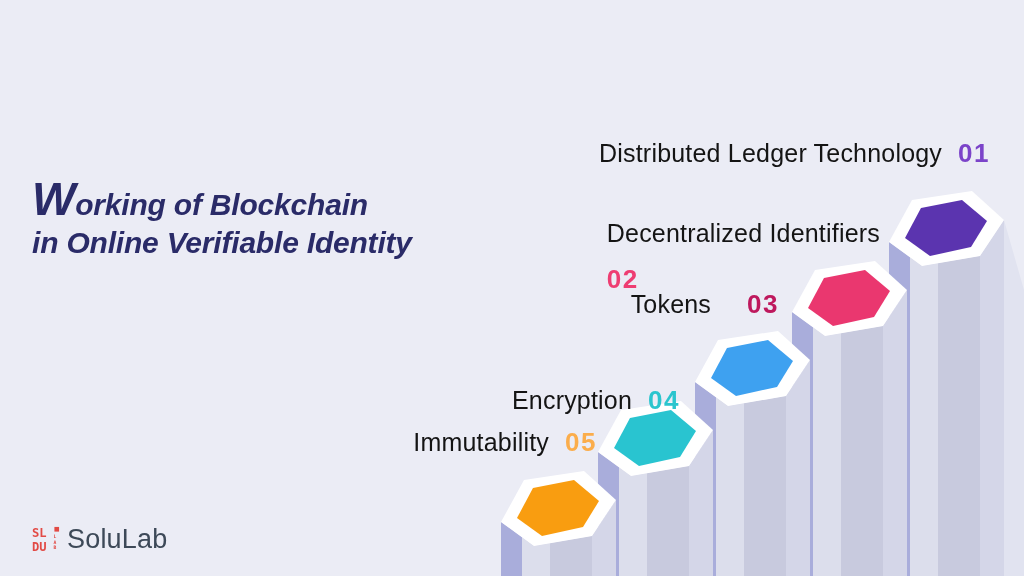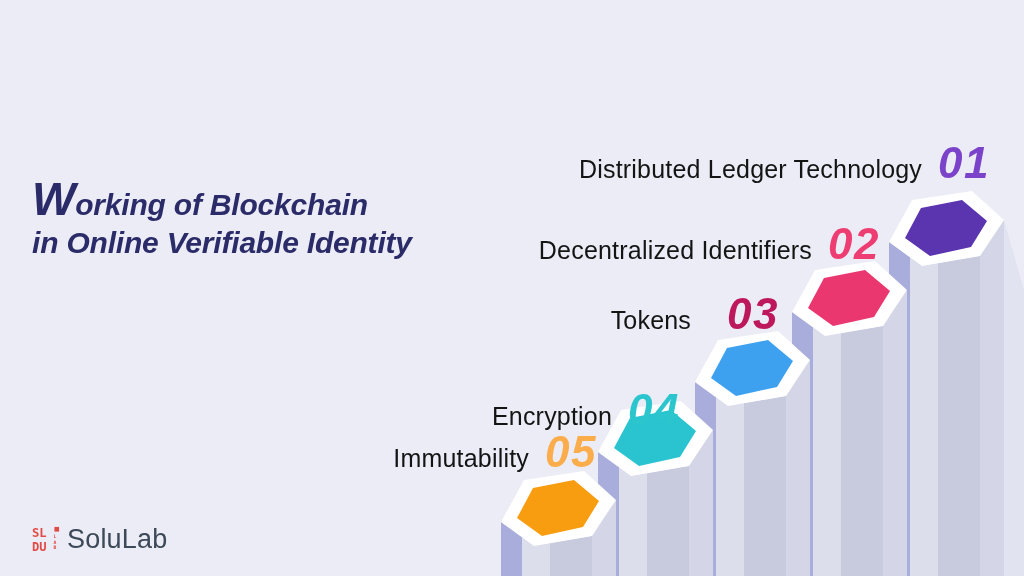--- a/index.html
+++ b/index.html
@@ -26,7 +26,7 @@
     white-space:nowrap;
   }
   .step-label{font-size:25px;font-weight:400;color:#141414;letter-spacing:0.2px;}
-  .step-number{font-size:44px;font-weight:800;letter-spacing:1.5px;font-style:italic;}
+  .step-number{font-size:26px;font-weight:800;letter-spacing:1.5px;}
   .row-1{top:138px;right:34px;}
   .row-2{top:219px;right:144px;}
   .row-3{top:289px;right:245px;}

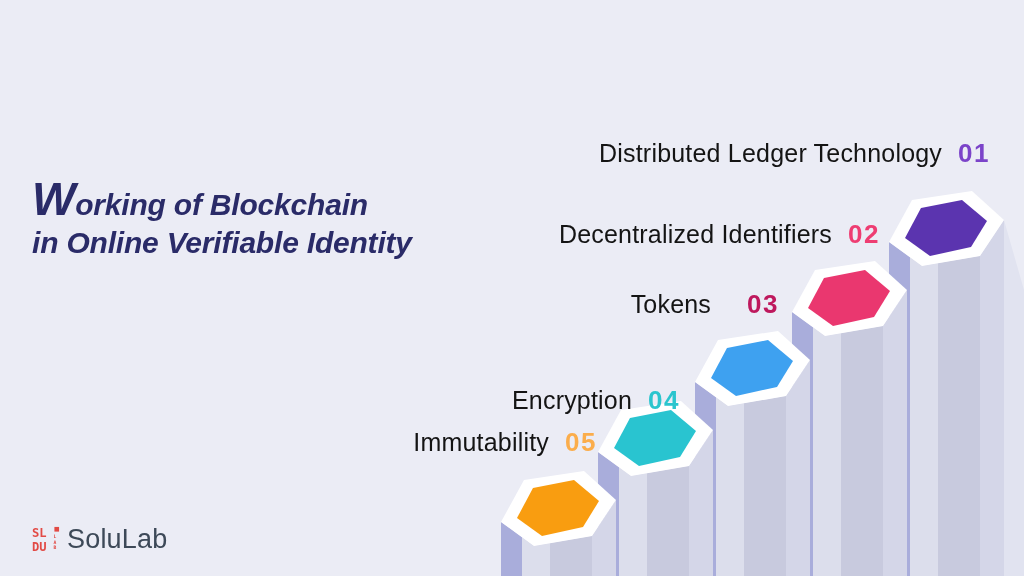--- a/index.html
+++ b/index.html
@@ -28,7 +28,7 @@
   .step-label{font-size:25px;font-weight:400;color:#141414;letter-spacing:0.2px;}
   .step-number{font-size:26px;font-weight:800;letter-spacing:1.5px;}
   .row-1{top:138px;right:34px;}
-  .row-2{top:219px;right:144px;}
+  .row-2{top:219px;right:144px;flex-direction:column;}
   .row-3{top:289px;right:245px;}
   .row-4{top:357px;right:344px;margin-top:28px;}
   .row-5{top:427px;right:427px;}

